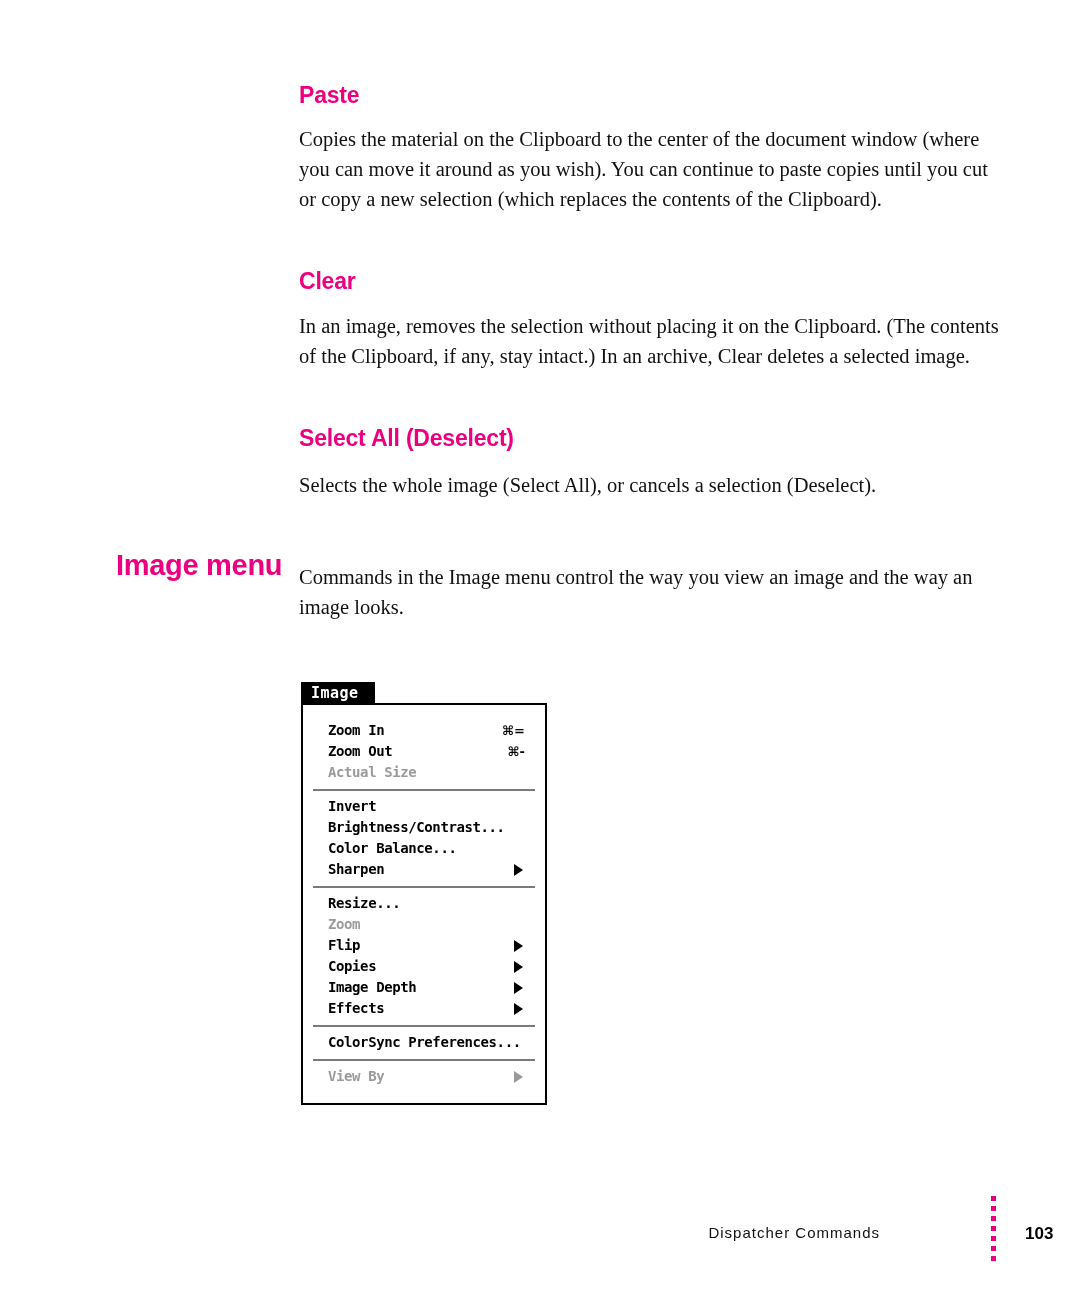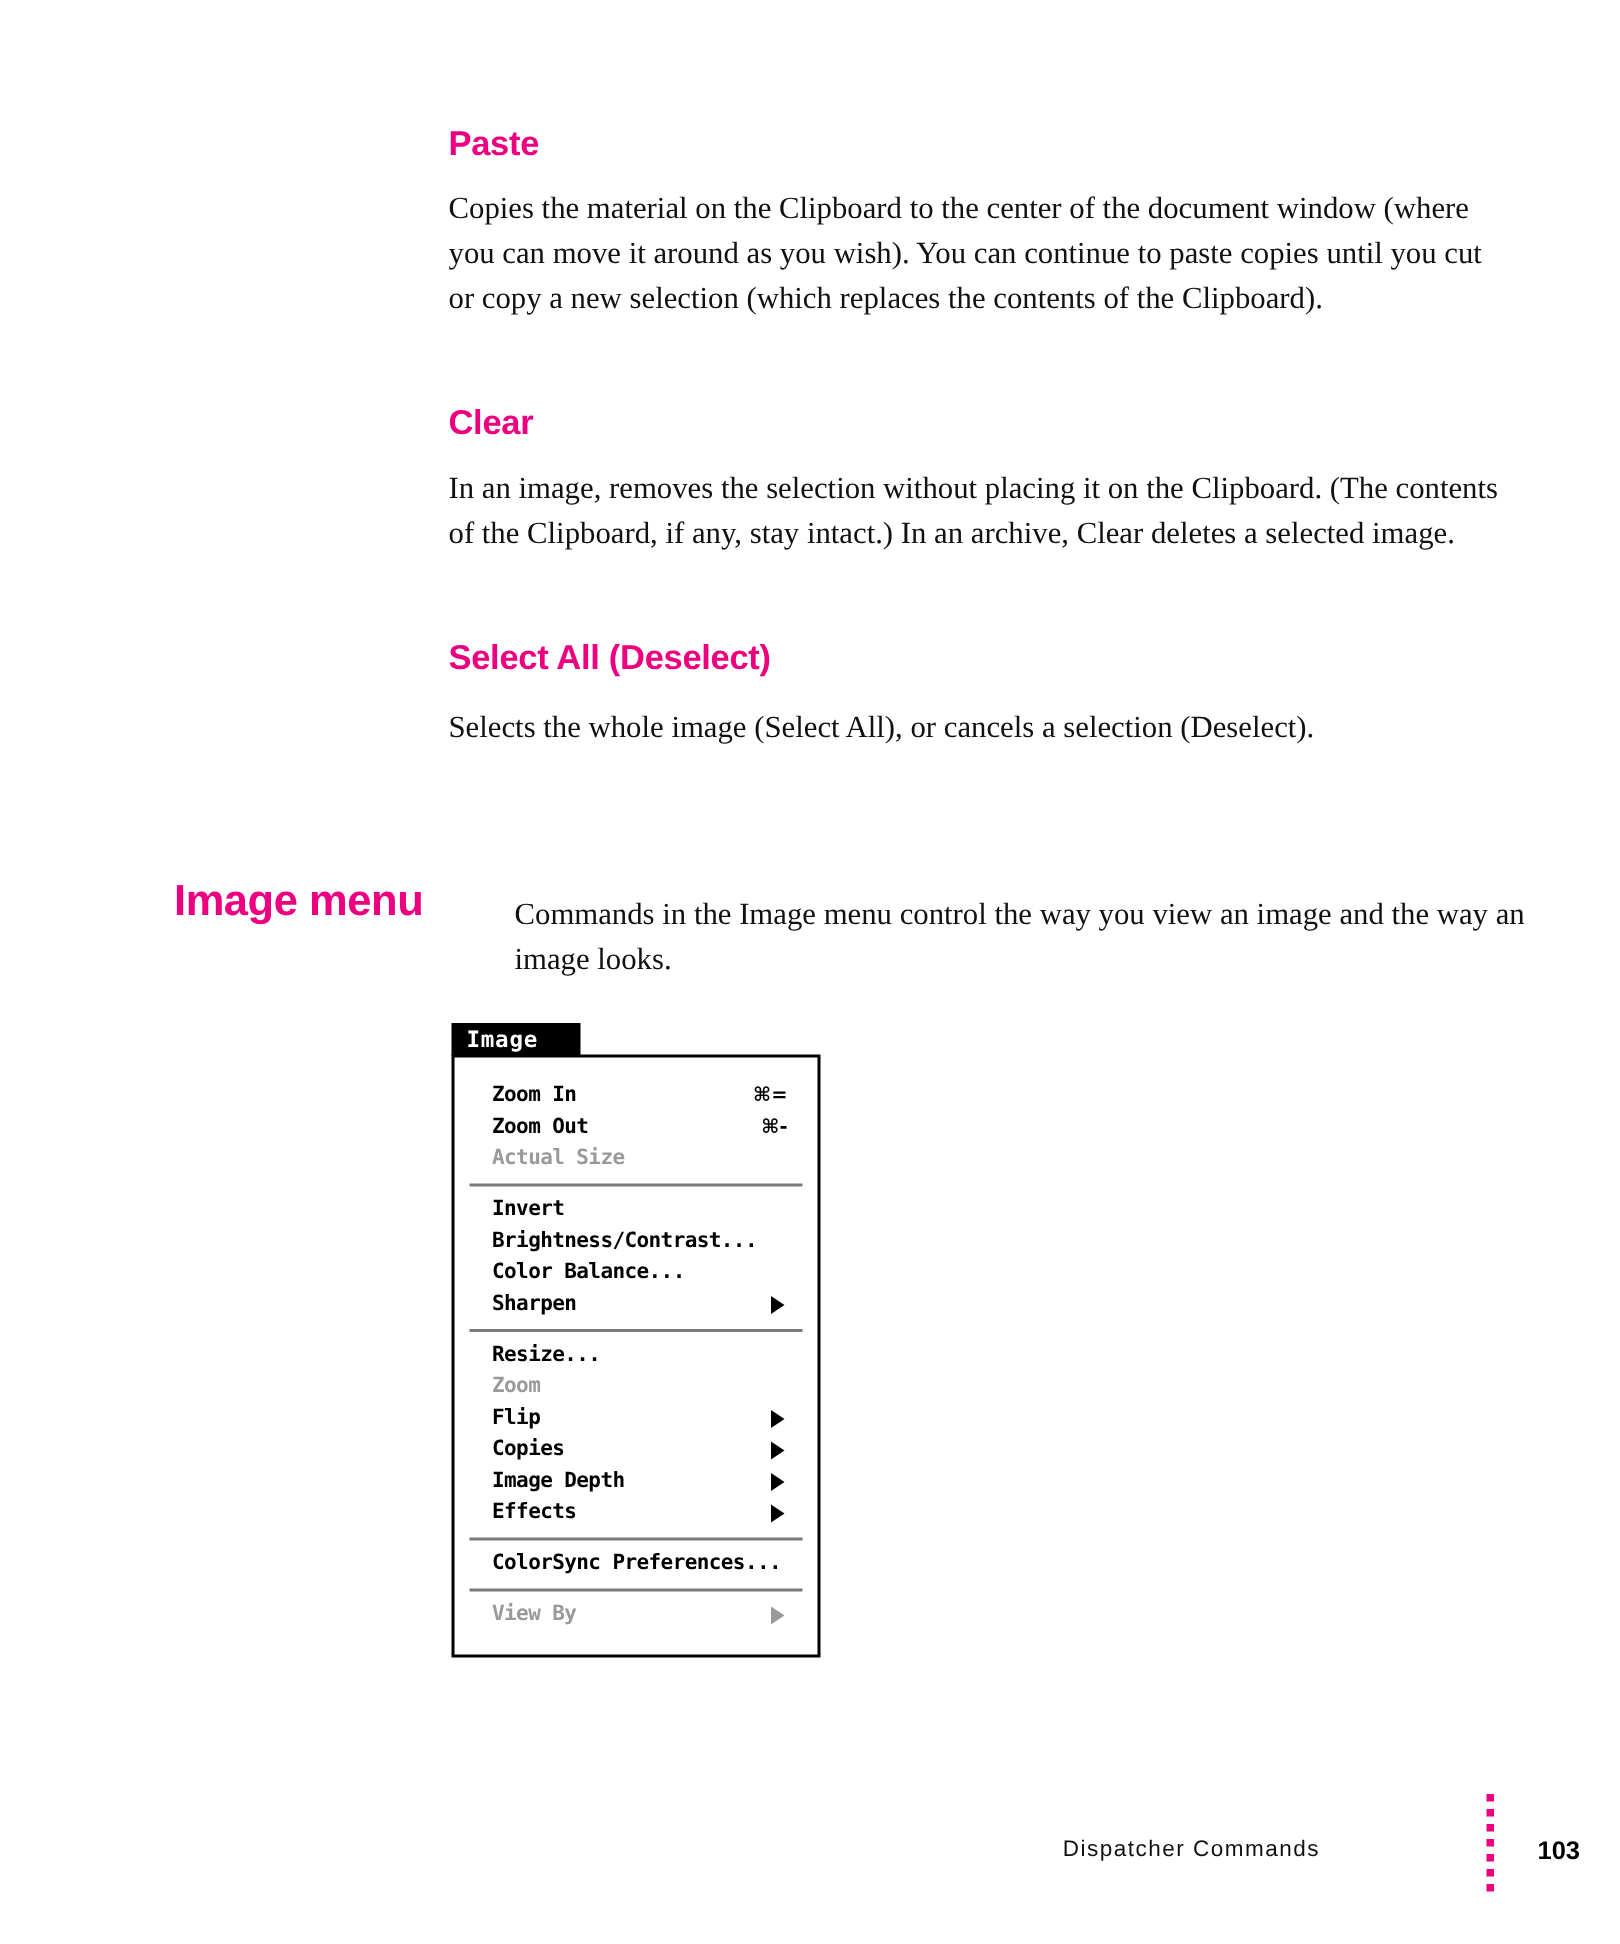--- a/index.html
+++ b/index.html
@@ -183,7 +183,7 @@
   <div class="sec-head" style="top:425px;">Select All (Deselect)</div>
   <div class="body-par" style="top:470px;">Selects the whole image (Select All), or cancels a selection (Deselect).</div>
 
-  <div class="chap-head" style="top:549px;margin-top:36px;">Image menu</div>
+  <div class="chap-head" style="top:549px;">Image menu</div>
   <div class="body-par" style="top:595px;margin-left:44px;">Commands in the Image menu control the way you view an image and the way an image looks.</div>
 
   <div class="menu-wrap">

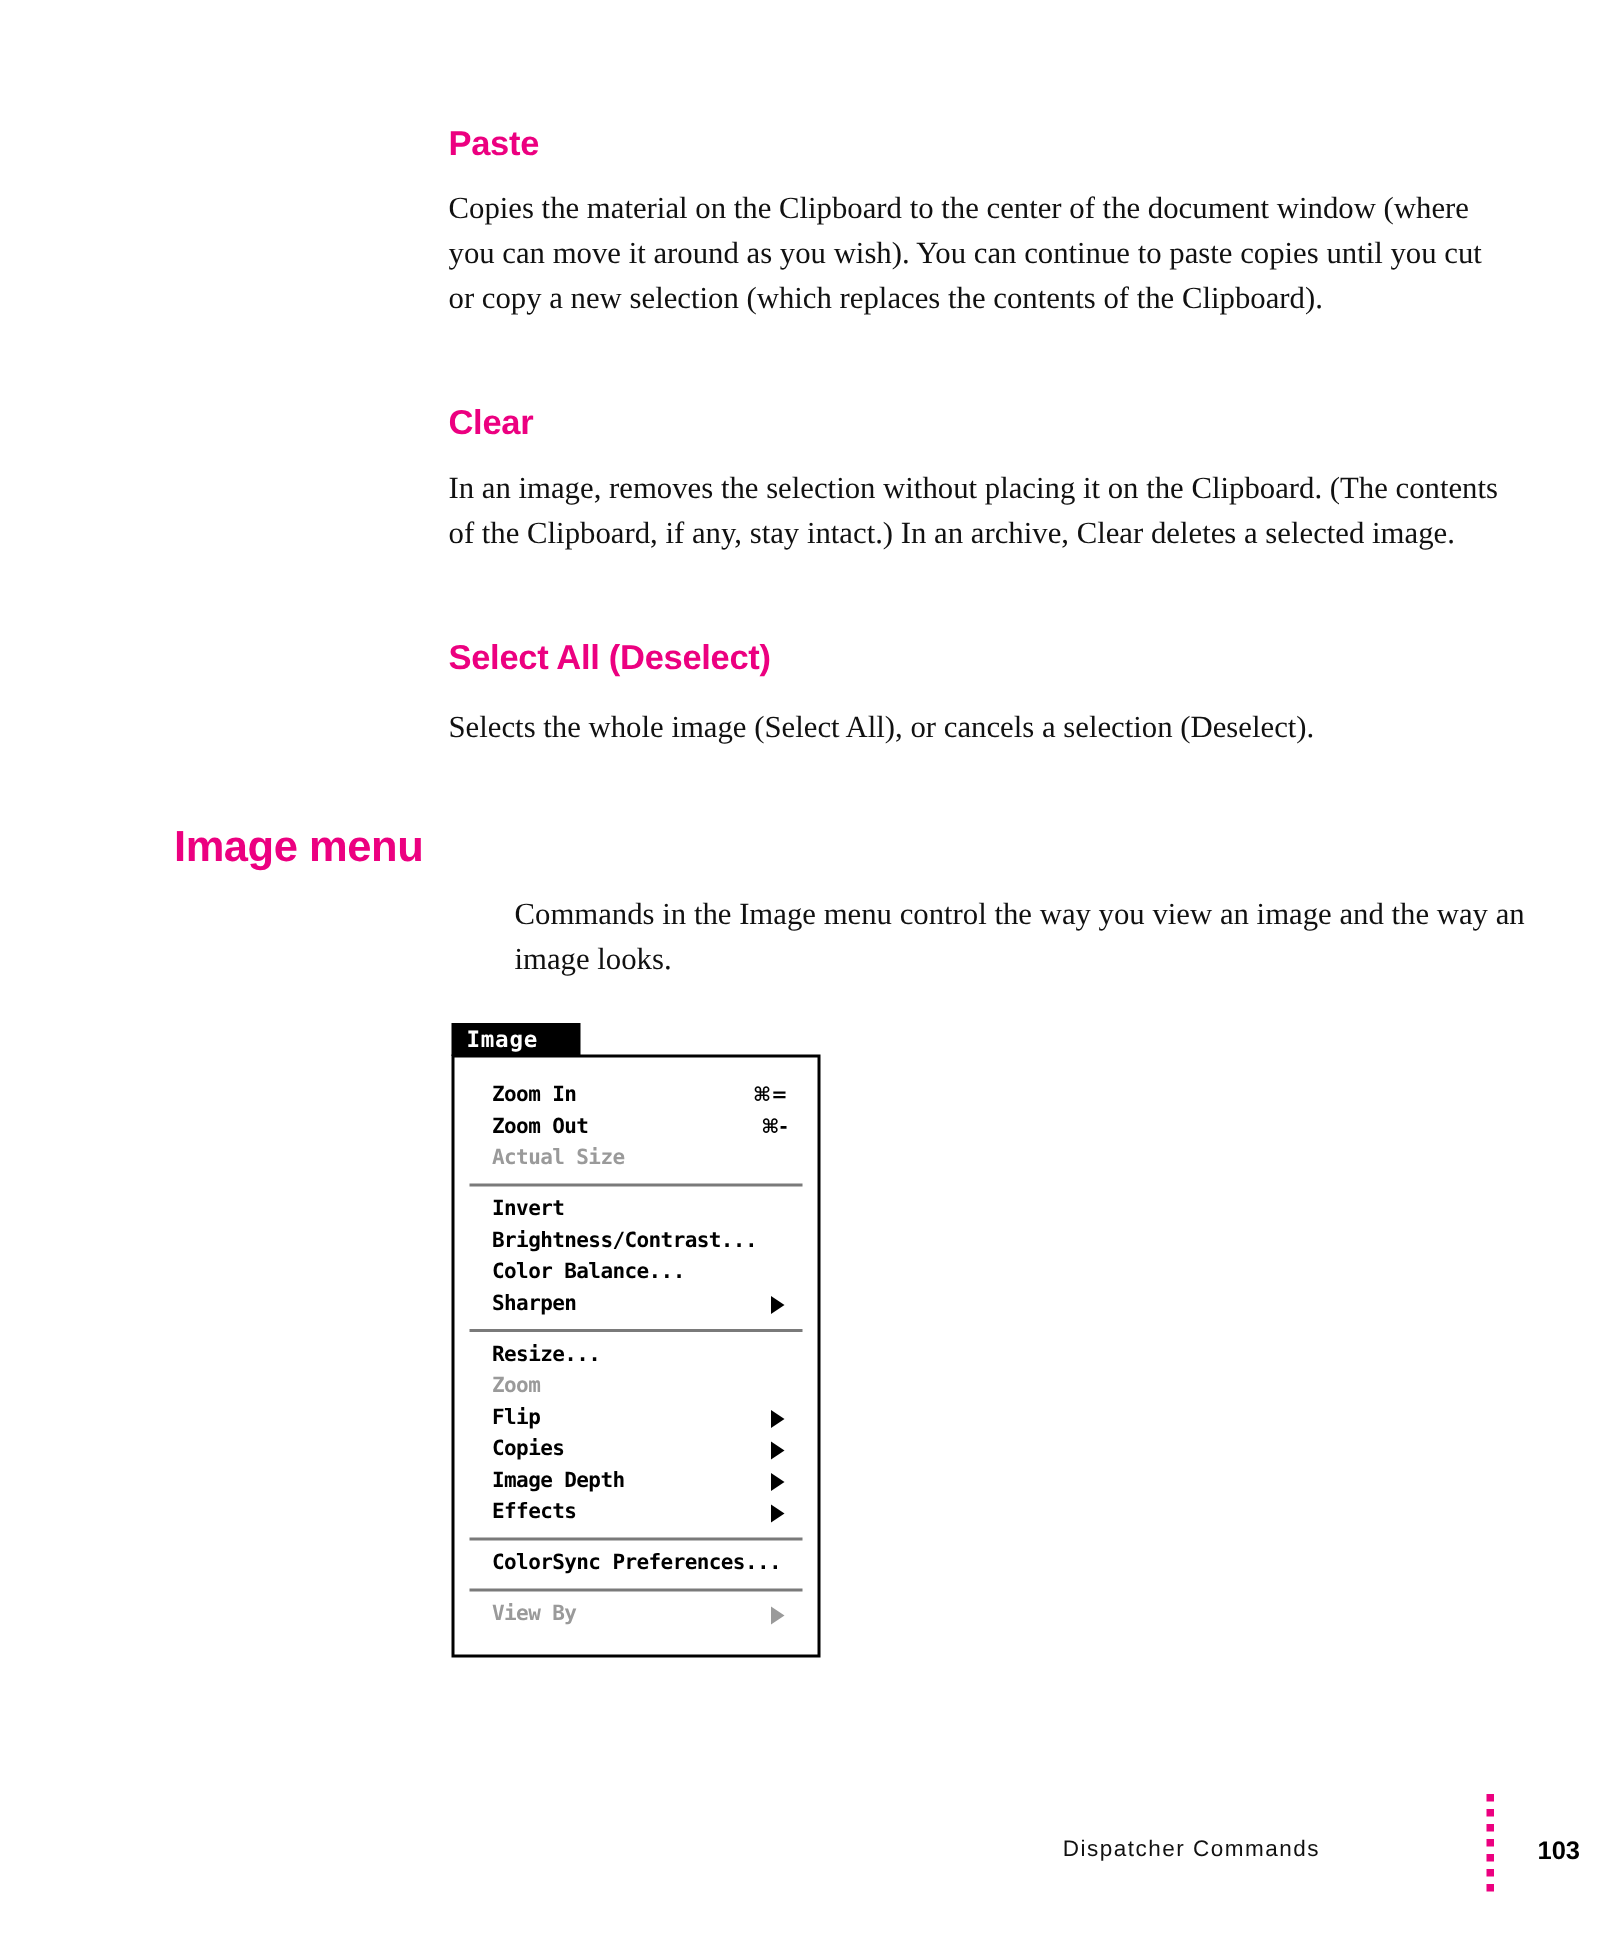--- a/index.html
+++ b/index.html
@@ -184,7 +184,7 @@
   <div class="body-par" style="top:470px;">Selects the whole image (Select All), or cancels a selection (Deselect).</div>
 
   <div class="chap-head" style="top:549px;">Image menu</div>
-  <div class="body-par" style="top:595px;margin-left:44px;">Commands in the Image menu control the way you view an image and the way an image looks.</div>
+  <div class="body-par" style="top:562px;">Commands in the Image menu control the way you view an image and the way an image looks.</div>
 
   <div class="menu-wrap">
     <div class="menu-title">Image</div>

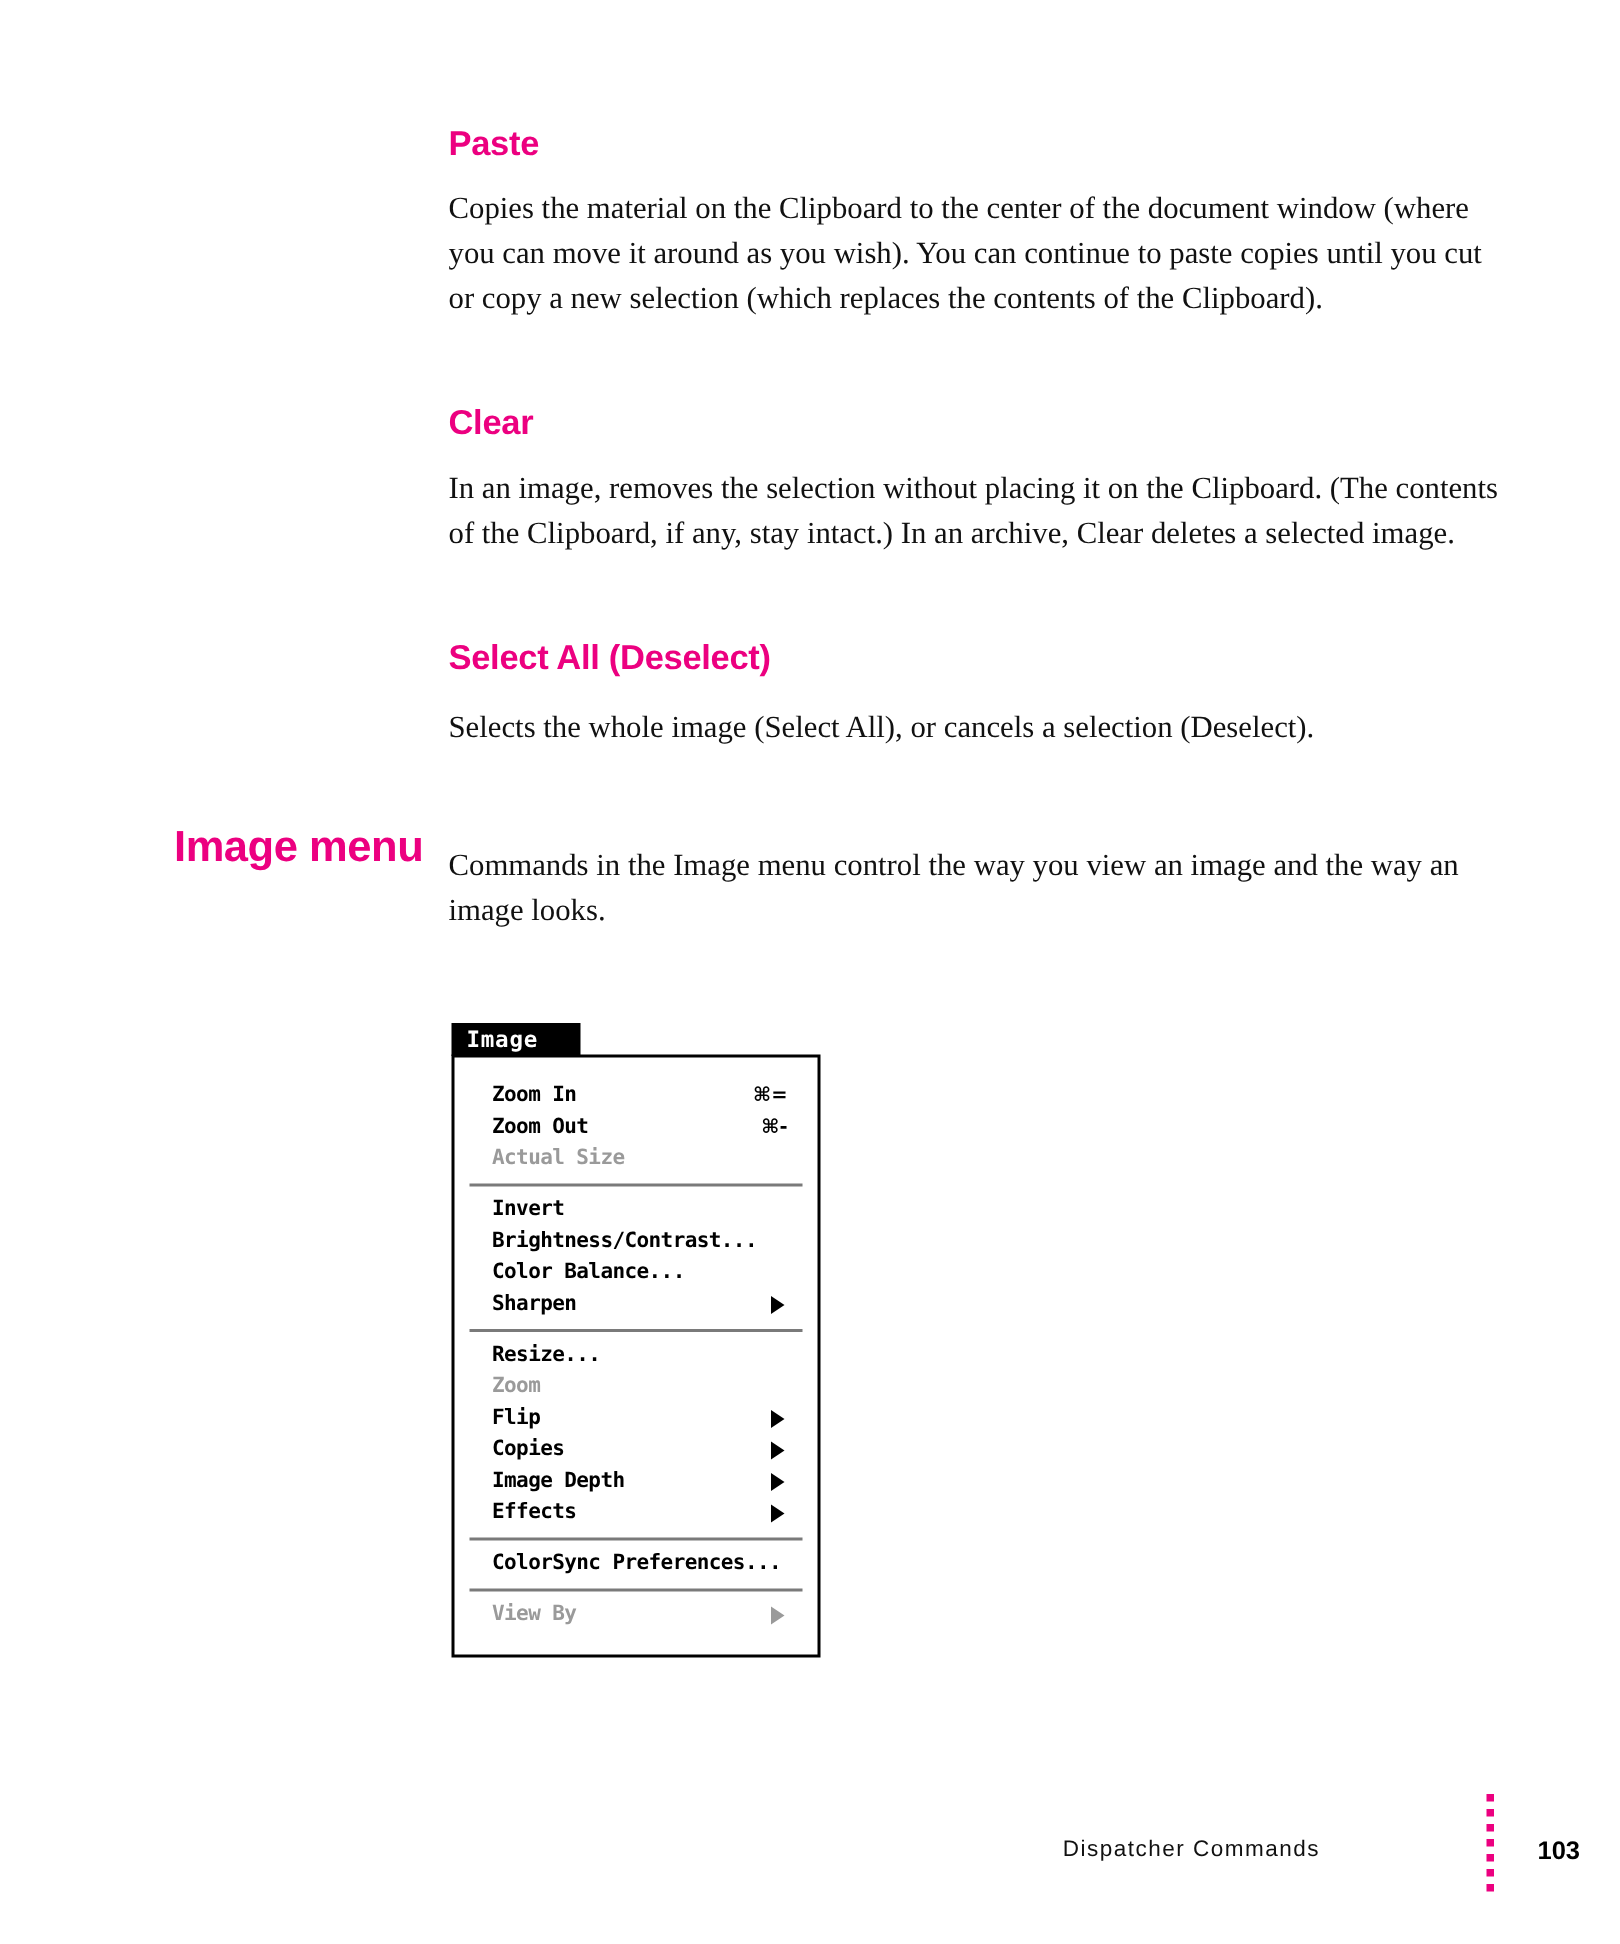--- a/index.html
+++ b/index.html
@@ -66,7 +66,7 @@
     font-weight: bold;
     font-size: 15px;
     line-height: 22px;
-    padding: 0 28px 0 10px;
+    padding: 0 16px 0 10px;
     letter-spacing: 0.5px;
     z-index: 3;
   }

